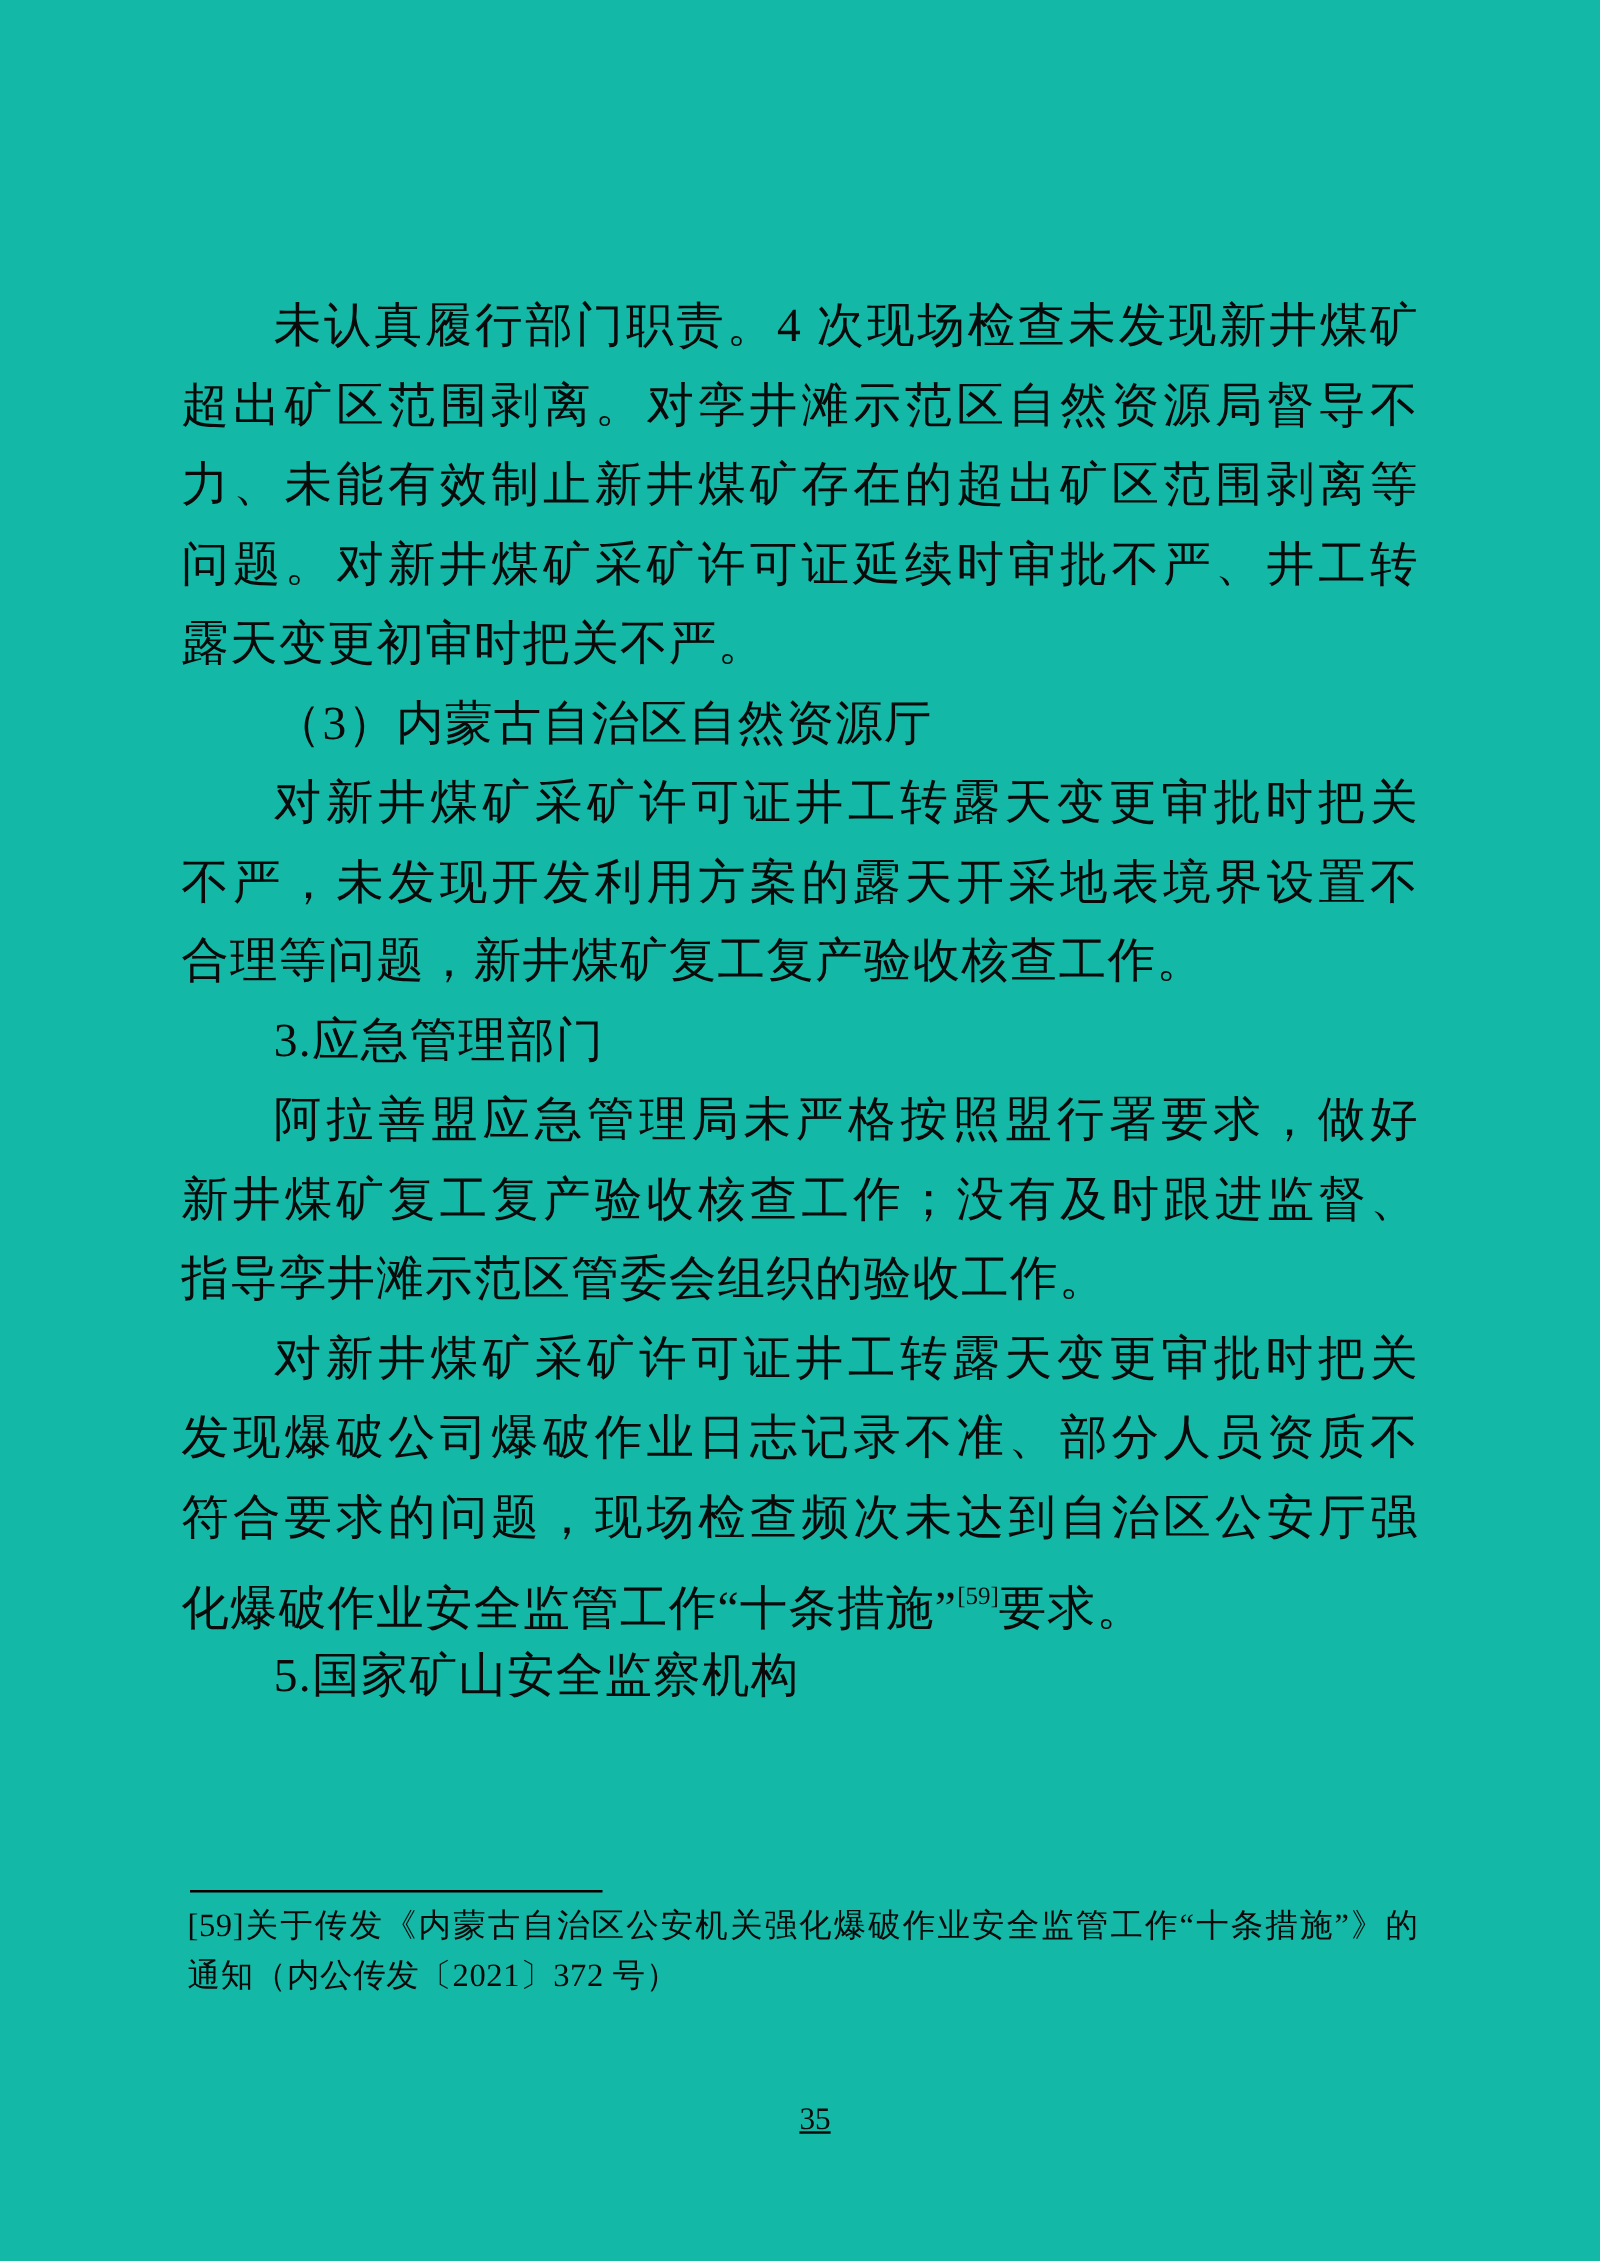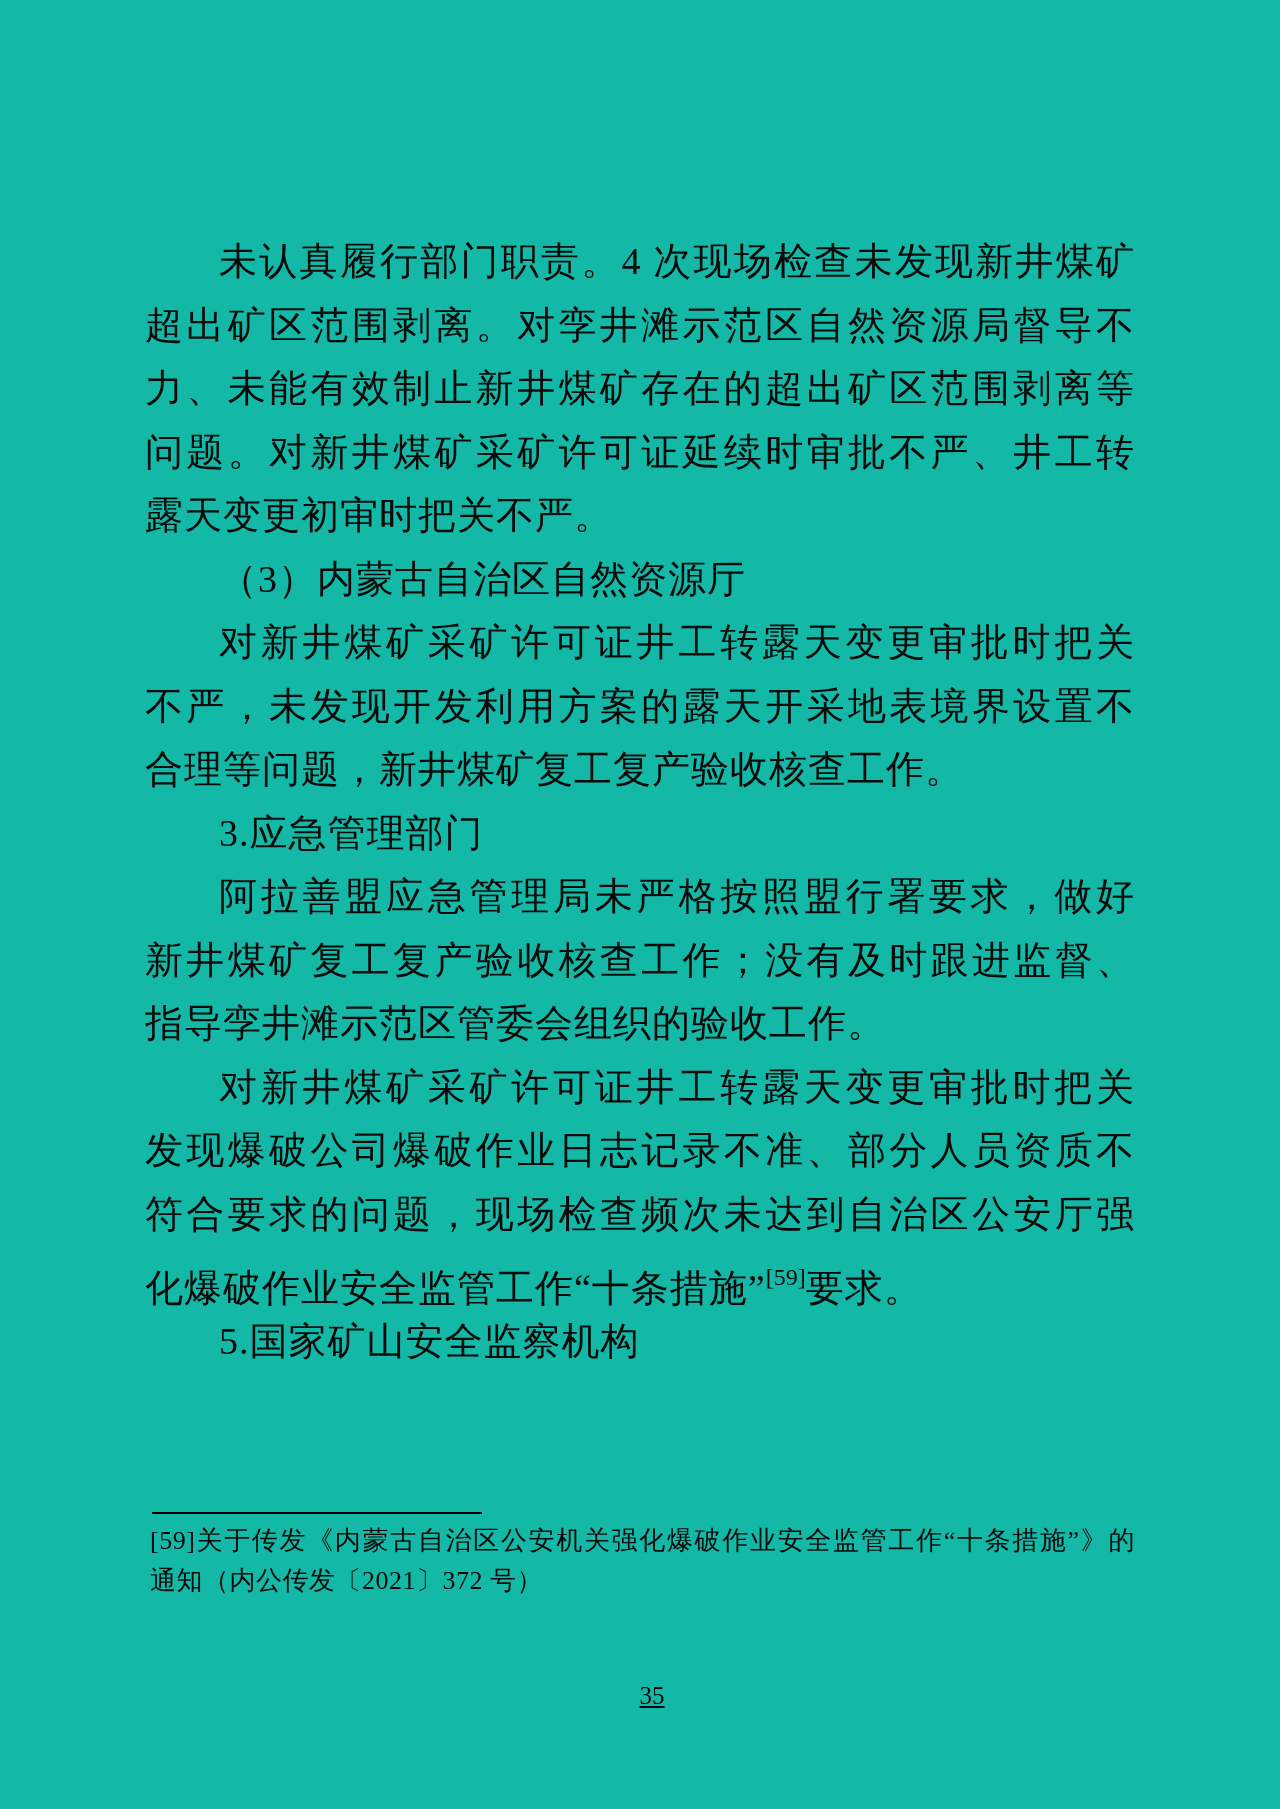--- a/index.html
+++ b/index.html
@@ -38,7 +38,7 @@
     text-align-last: justify;
   }
   .ref-sup {
-    font-size: 24px;
+    font-size: 20px;
     vertical-align: 16px;
     letter-spacing: 0;
   }

